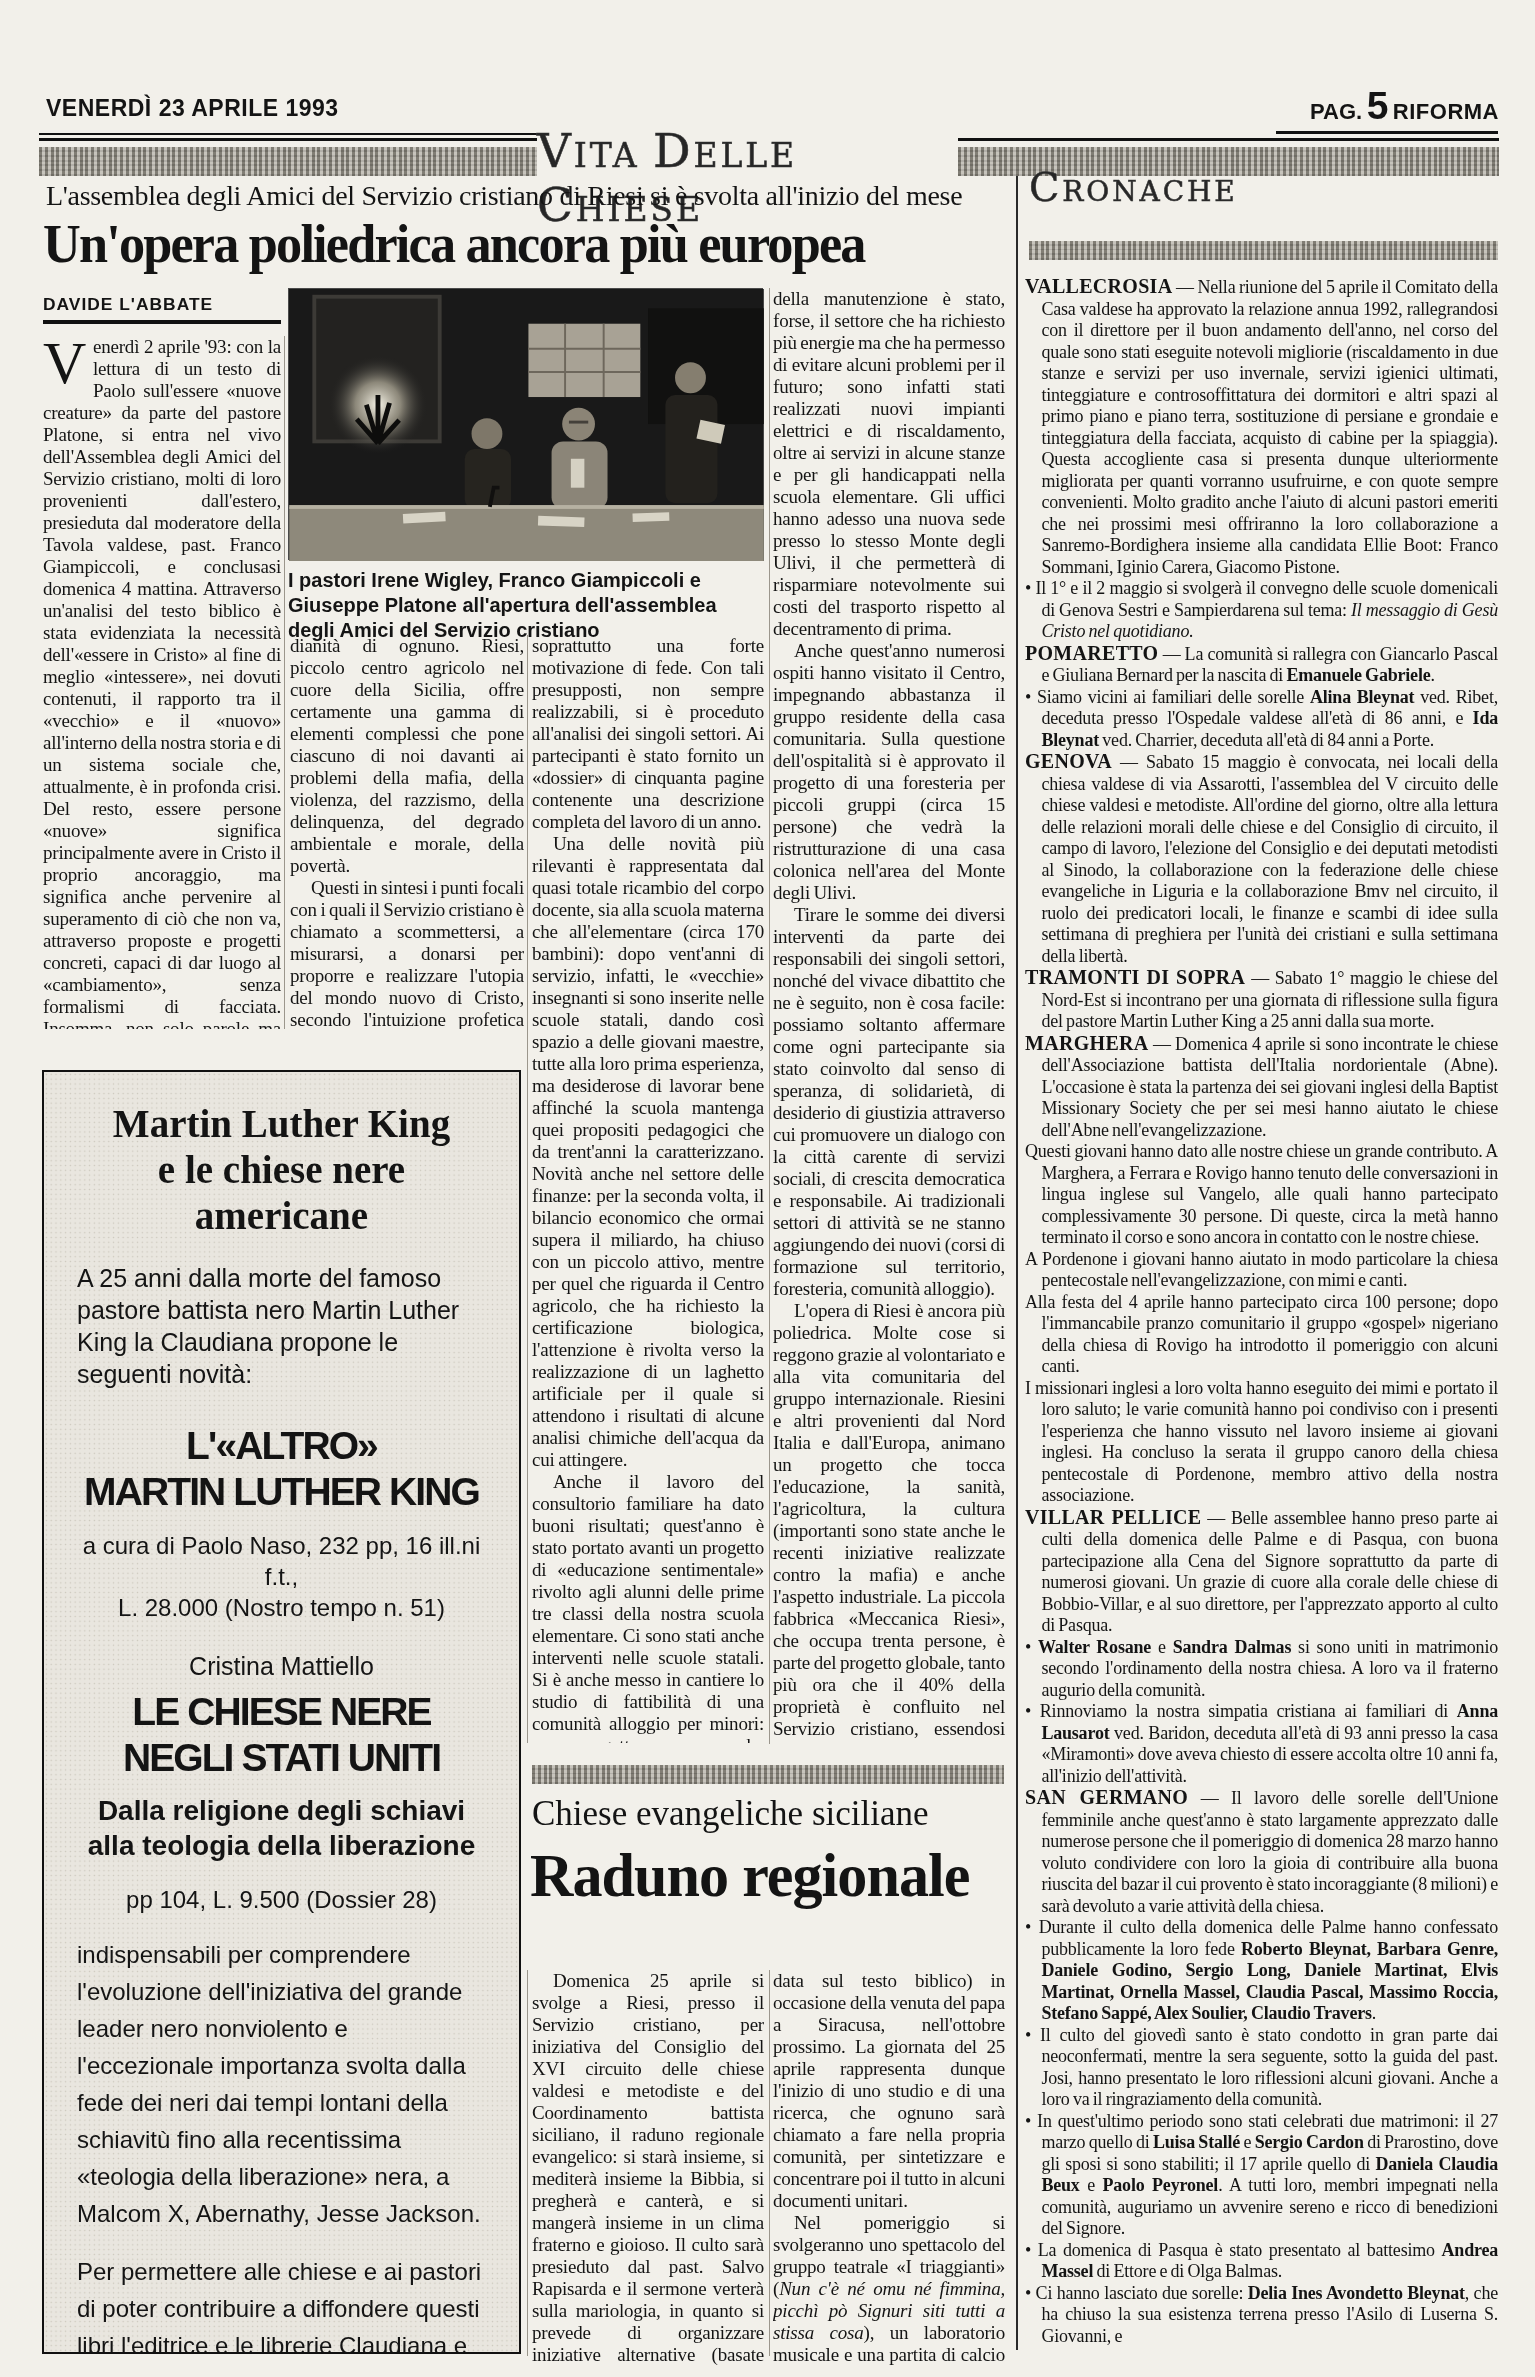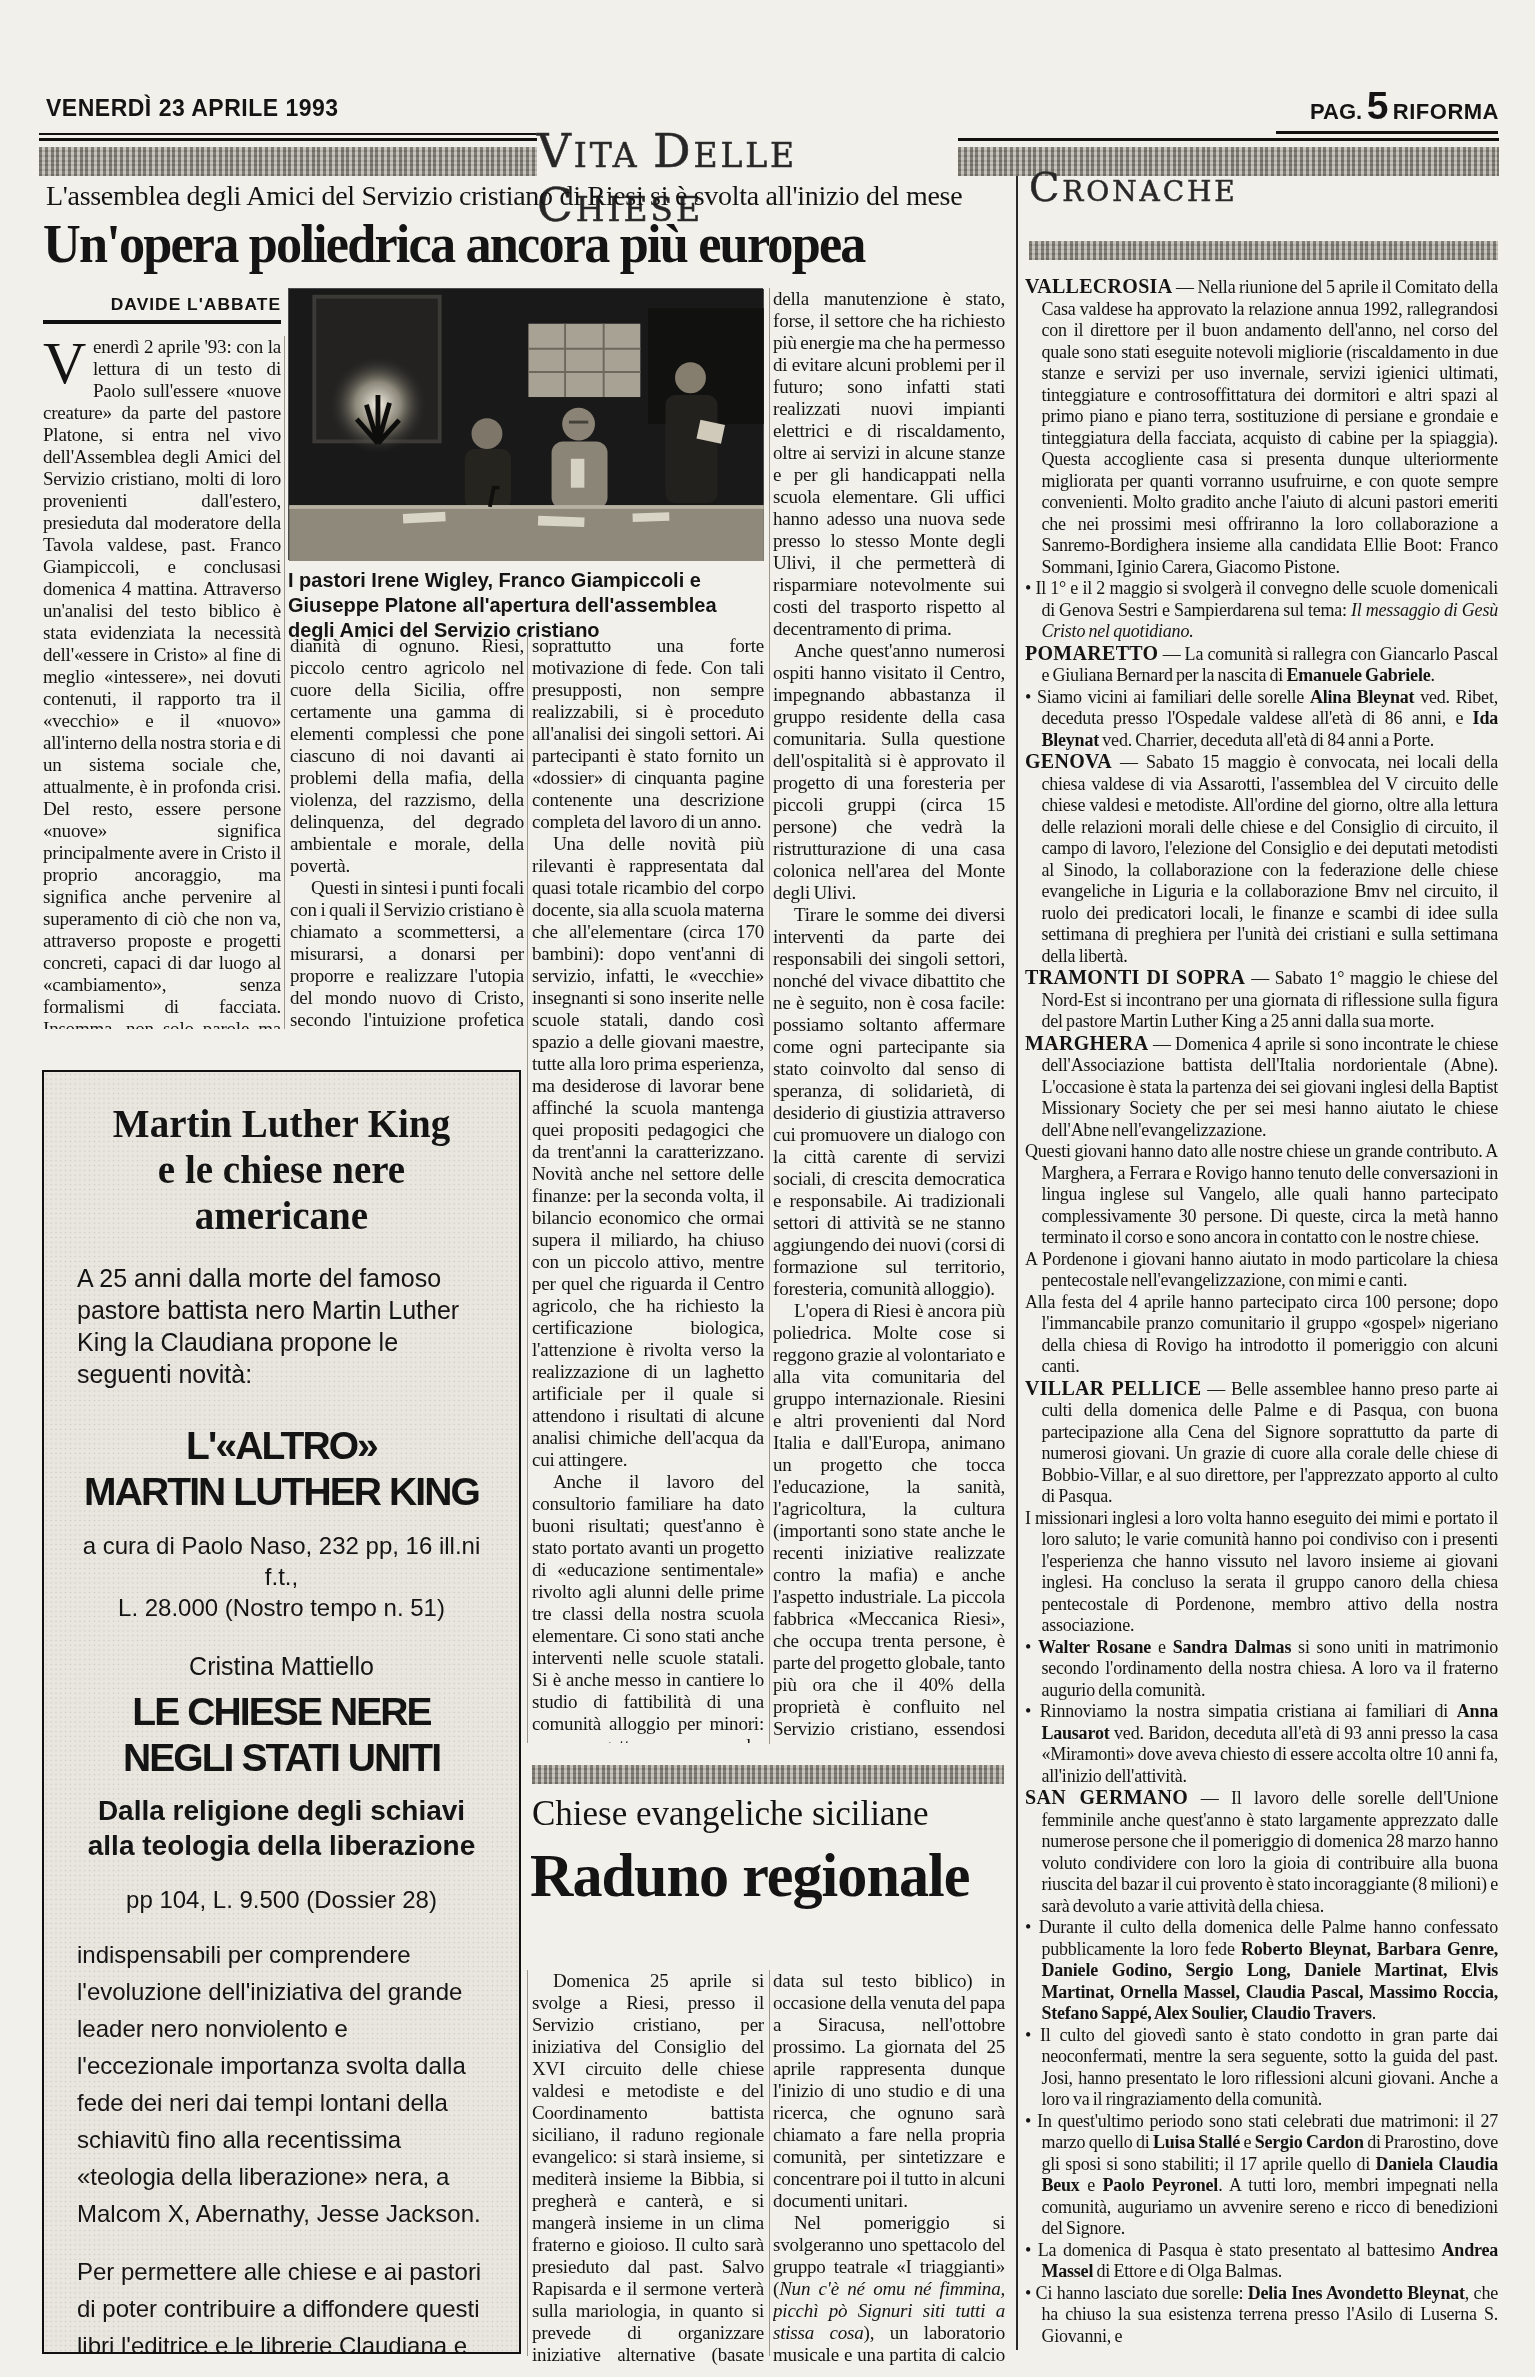--- a/index.html
+++ b/index.html
@@ -57,7 +57,7 @@
   
   .headline{left:43px;top:212px;width:966px;font-size:55px;font-weight:bold;
     letter-spacing:-1.9px;white-space:nowrap;transform:scaleX(.95);transform-origin:left top;}
-  .byline{left:43px;top:294px;width:238px;text-align:right;font-weight:bold;font-size:17.4px;letter-spacing:1px;}
+  .byline{left:43px;top:294px;width:238px;text-align:left;font-weight:bold;font-size:17.4px;letter-spacing:1px;}
   .byline-rule{left:43px;top:320px;width:238px;height:3.9px;background:#111;}
   .bodycol{overflow:hidden;font-size:19px;line-height:22px;letter-spacing:-0.2px;word-spacing:-1px;hyphens:auto;}
   .bodycol p{margin:0;}

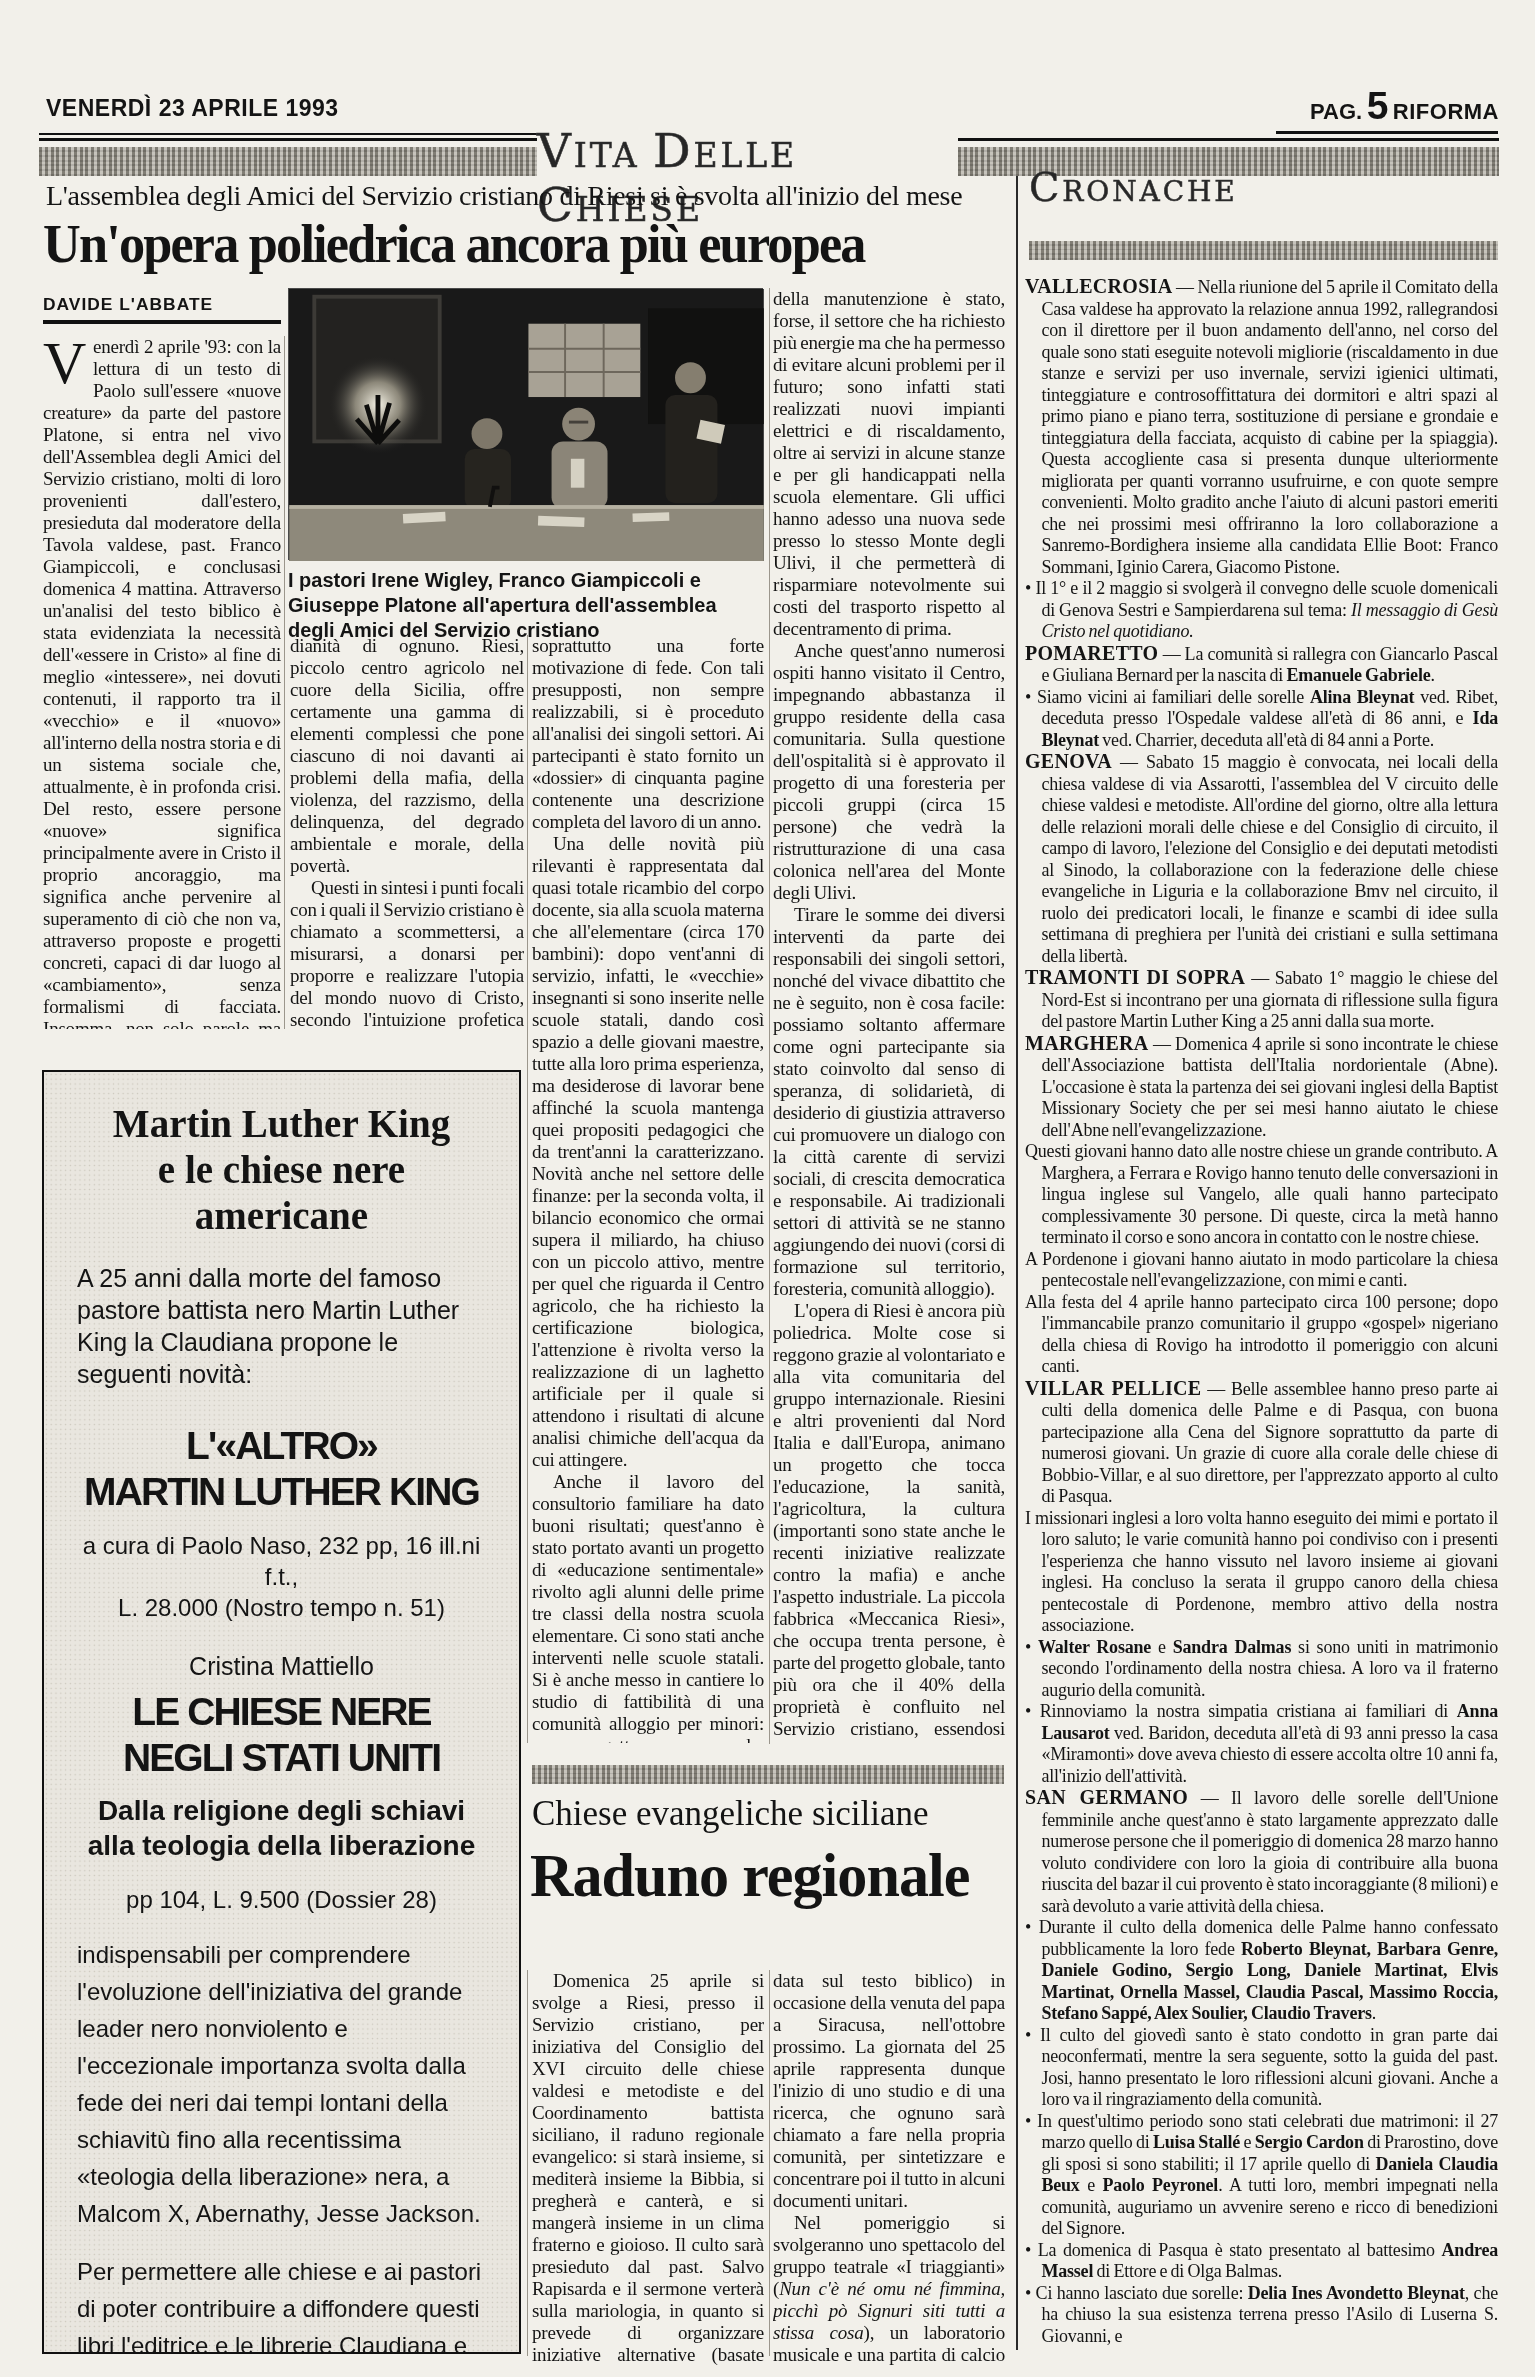--- a/index.html
+++ b/index.html
@@ -237,8 +237,8 @@
     <p class="cr sub"><span>Questi giovani hanno dato alle nostre chiese un grande contributo. A Marghera, a Ferrara e Rovigo hanno tenuto delle conversazioni in lingua inglese sul Vangelo, alle quali hanno partecipato complessivamente 30 persone. Di queste, circa la metà hanno terminato il corso e sono ancora in contatto con le nostre chiese.</span></p>
     <p class="cr sub"><span>A Pordenone i giovani hanno aiutato in modo particolare la chiesa pentecostale nell'evangelizzazione, con mimi e canti.</span></p>
     <p class="cr sub"><span>Alla festa del 4 aprile hanno partecipato circa 100 persone; dopo l'immancabile pranzo comunitario il gruppo «gospel» nigeriano della chiesa di Rovigo ha introdotto il pomeriggio con alcuni canti.</span></p>
+    <p class="cr sub"><span>I missionari inglesi a loro volta hanno eseguito dei mimi e portato il loro saluto; le varie comunità hanno poi condiviso con i presenti l'esperienza che hanno vissuto nel lavoro insieme ai giovani inglesi. Ha concluso la serata il gruppo canoro della chiesa pentecostale di Pordenone, membro attivo della nostra associazione.</span></p>
     <p class="cr lead"><span class="place">VILLAR PELLICE</span><span> — Belle assemblee hanno preso parte ai culti della domenica delle Palme e di Pasqua, con buona partecipazione alla Cena del Signore soprattutto da parte di numerosi giovani. Un grazie di cuore alla corale delle chiese di Bobbio-Villar, e al suo direttore, per l'apprezzato apporto al culto di Pasqua.</span></p>
-    <p class="cr sub"><span>I missionari inglesi a loro volta hanno eseguito dei mimi e portato il loro saluto; le varie comunità hanno poi condiviso con i presenti l'esperienza che hanno vissuto nel lavoro insieme ai giovani inglesi. Ha concluso la serata il gruppo canoro della chiesa pentecostale di Pordenone, membro attivo della nostra associazione.</span></p>
     <p class="cr sub"><span>• </span><span class="b">Walter Rosane</span><span> e </span><span class="b">Sandra Dalmas</span><span> si sono uniti in matrimonio secondo l'ordinamento della nostra chiesa. A loro va il fraterno augurio della comunità.</span></p>
     <p class="cr sub"><span>• Rinnoviamo la nostra simpatia cristiana ai familiari di </span><span class="b">Anna Lausarot</span><span> ved. Baridon, deceduta all'età di 93 anni presso la casa «Miramonti» dove aveva chiesto di essere accolta oltre 10 anni fa, all'inizio dell'attività.</span></p>
     <p class="cr lead"><span class="place">SAN GERMANO</span><span> — Il lavoro delle sorelle dell'Unione femminile anche quest'anno è stato largamente apprezzato dalle numerose persone che il pomeriggio di domenica 28 marzo hanno voluto condividere con loro la gioia di contribuire alla buona riuscita del bazar il cui provento è stato incoraggiante (8 milioni) e sarà devoluto a varie attività della chiesa.</span></p>

